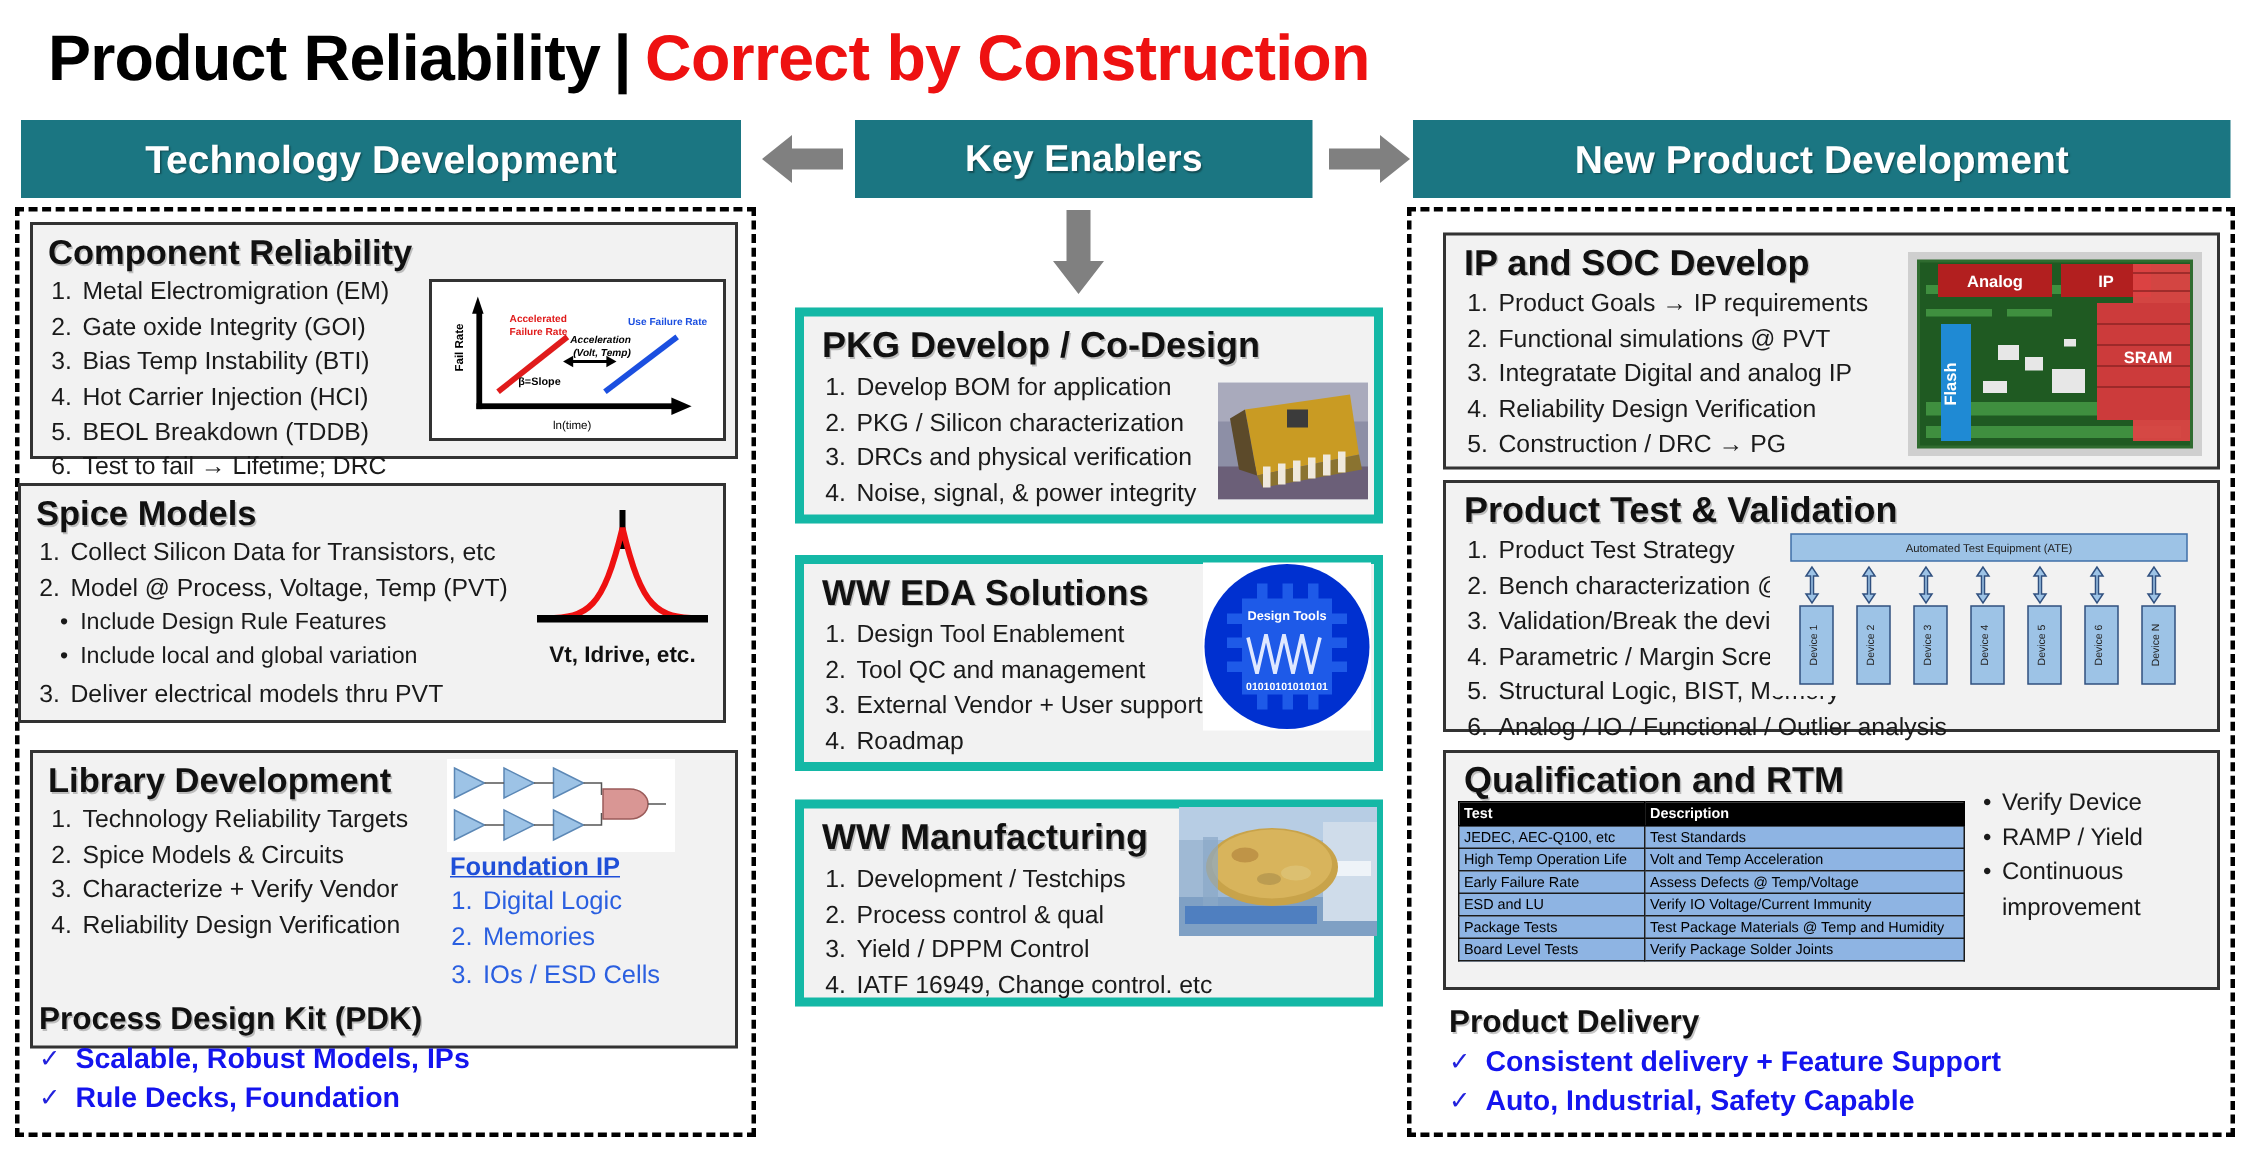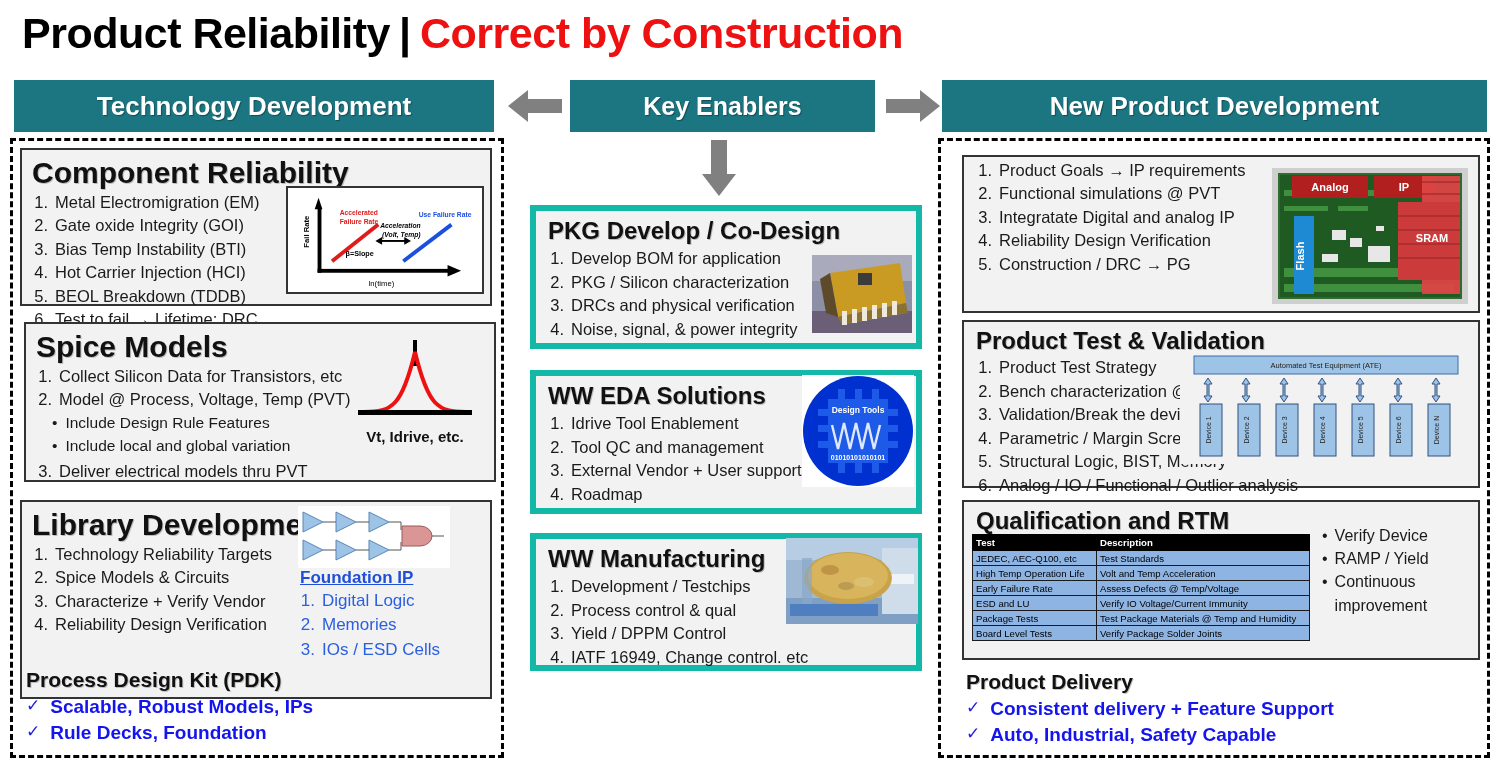--- a/index.html
+++ b/index.html
@@ -14,7 +14,7 @@
   
   .title-bar {
     position: absolute; left: 0; top: 2px; width: 1500px; height: 62px;
-    display: flex; align-items: center; padding-left: 22px;
+    display: flex; align-items: flex-end; padding-left: 32px;
   }
   .title-main {
     font-size: 43px; font-weight: bold; color: #000000;

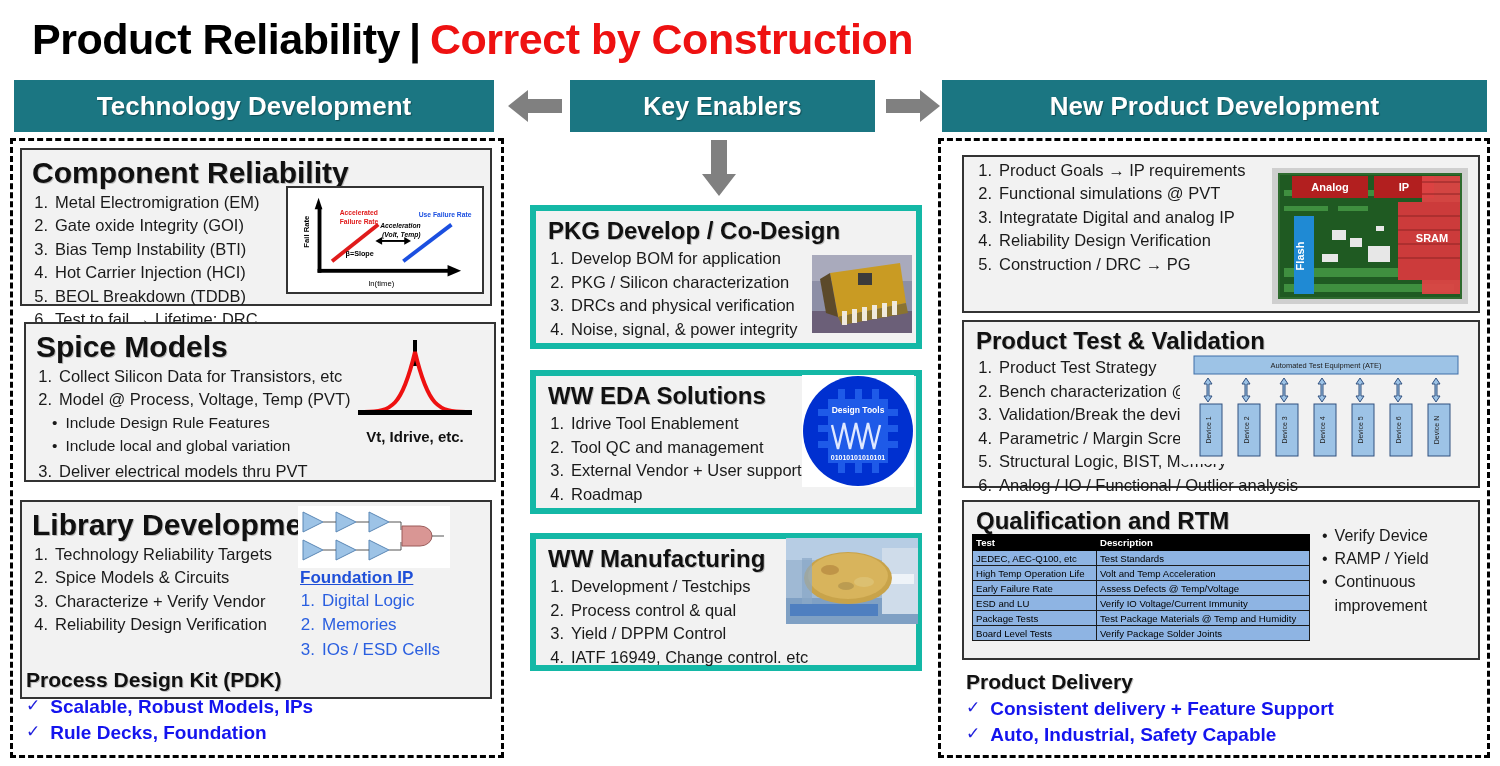--- a/index.html
+++ b/index.html
@@ -55,7 +55,7 @@
     position: absolute; background: #f2f2f2; border: 2px solid #333333;
   }
   .panel-title {
-    font-size: 30px; font-weight: bold; color: #111; line-height: 1.1;
+    font-size: 23px; font-weight: bold; color: #111; line-height: 1.1;
     text-shadow: 1px 1px 0 rgba(0,0,0,.22);
   }
   ol.num, ul.bul { list-style: none; }

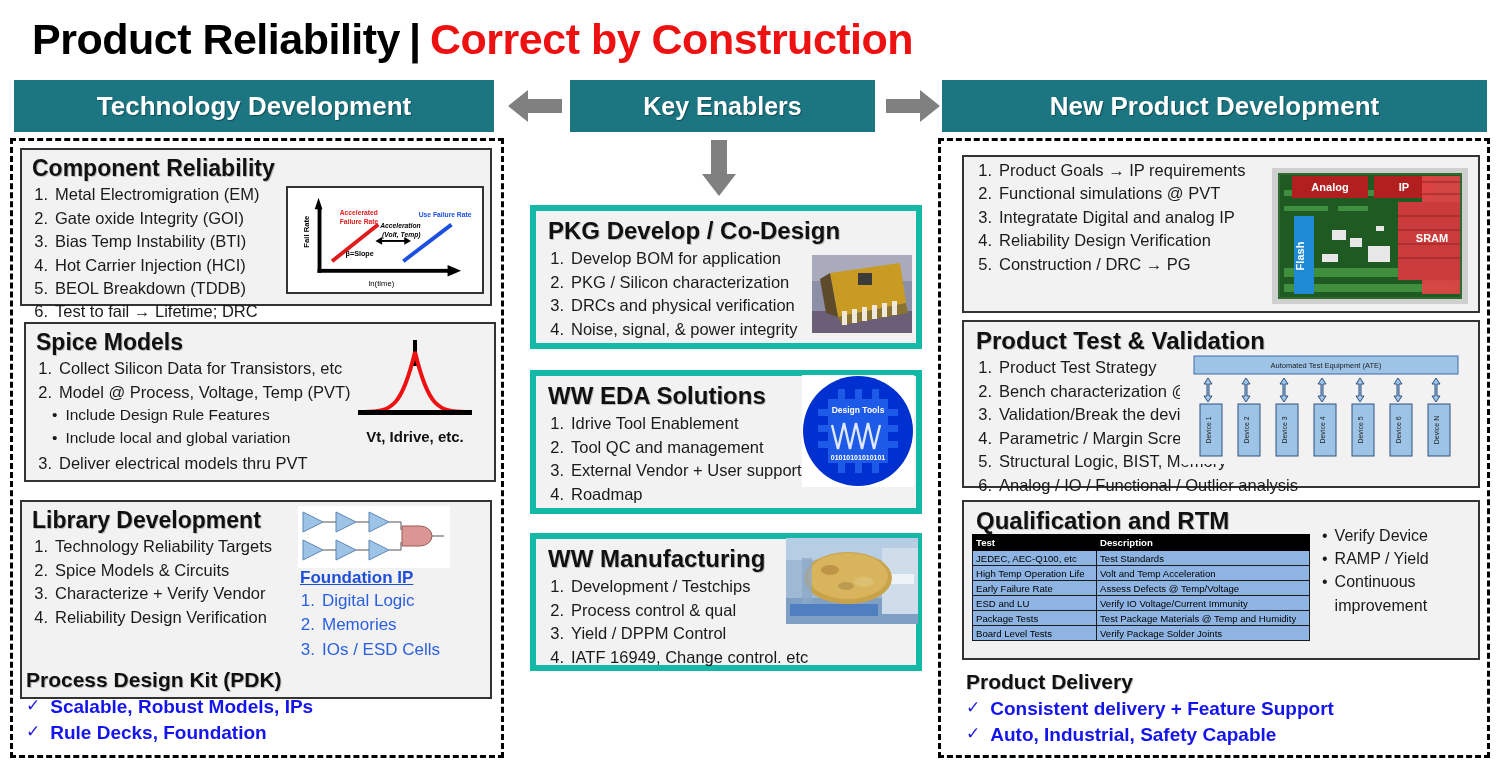--- a/index.html
+++ b/index.html
@@ -478,6 +478,7 @@
 <div class="dash-col" id="col-right"></div>
 
 <div class="panel" id="p-ip">
+  <div class="panel-title">IP and SOC Develop</div>
   <ol class="num">
     <li>
         <span class="n">1.</span>

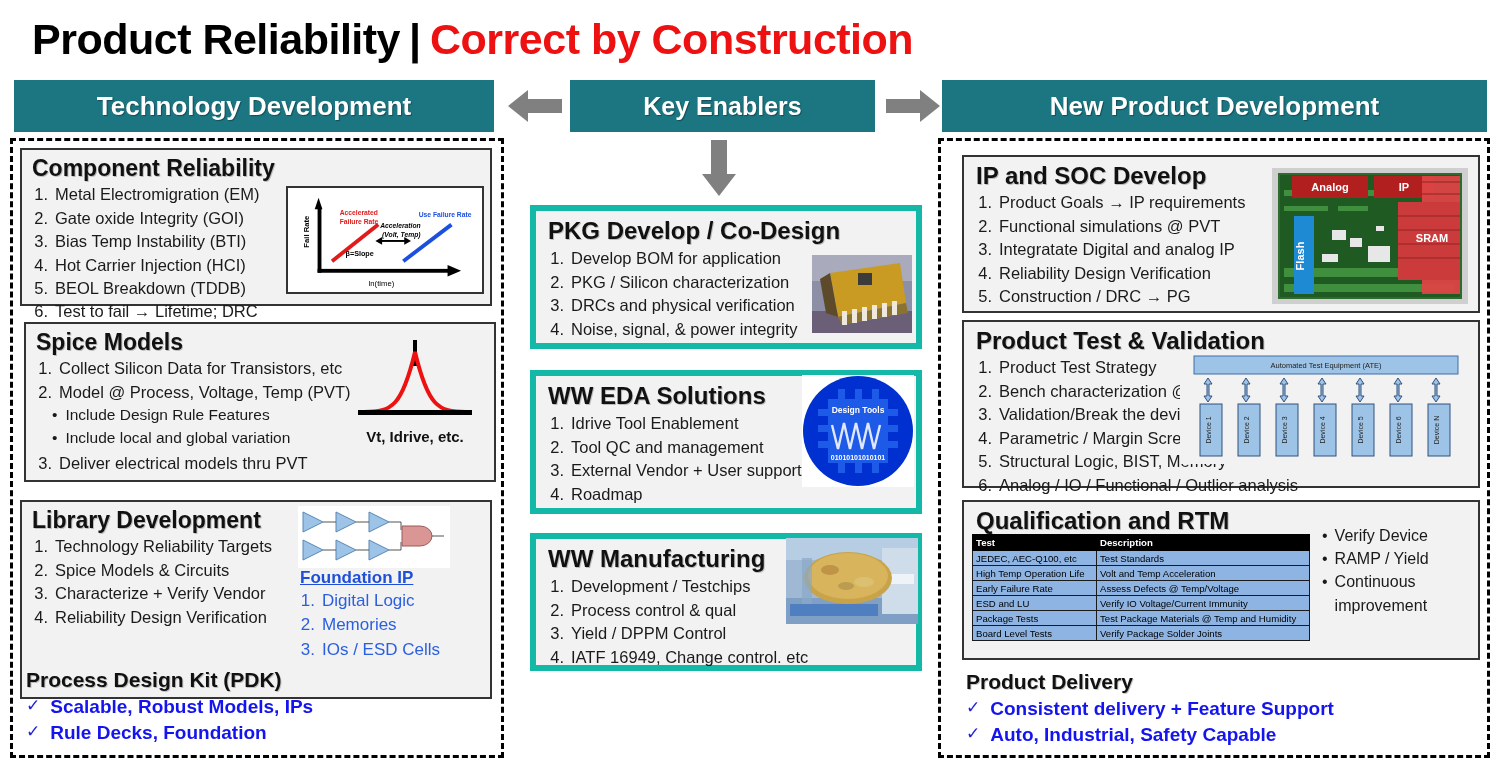--- a/index.html
+++ b/index.html
@@ -73,7 +73,7 @@
 
   
   #p-comp { left: 20px; top: 148px; width: 472px; height: 158px; }
-  #p-spice{ left: 24px; top: 322px; width: 472px; height: 160px; }
+  #p-spice{ left: 12px; top: 322px; width: 472px; height: 160px; }
   #p-lib  { left: 20px; top: 500px; width: 472px; height: 199px; }
 
   #p-comp .panel-title, #p-spice .panel-title, #p-lib .panel-title { margin: 6px 0 2px 10px; }

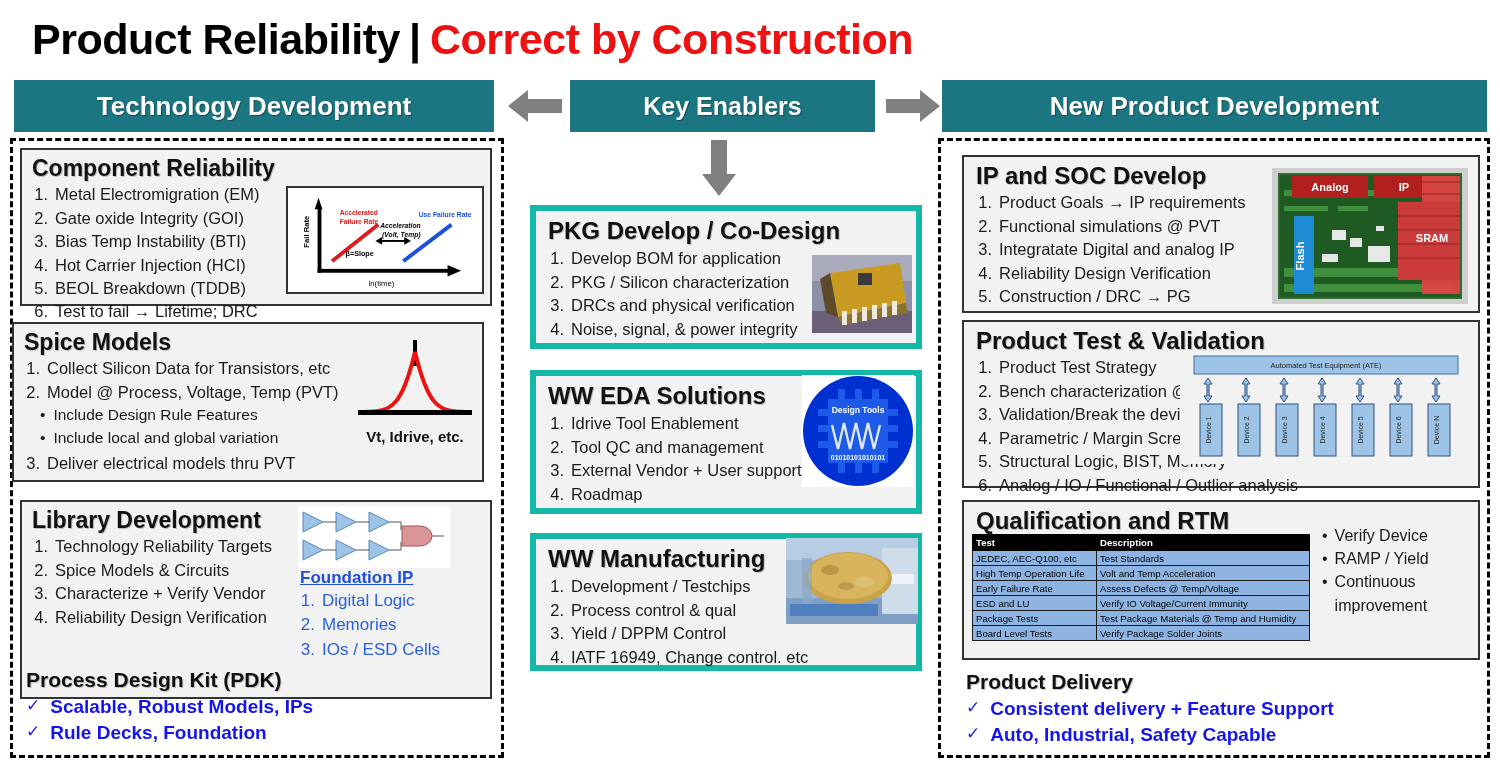--- a/index.html
+++ b/index.html
@@ -399,7 +399,7 @@
   <ol class="num">
     <li>
         <span class="n">1.</span>
-        <span>Idrive Tool Enablement</span>
+        <span>Design Tool Enablement</span>
       </li>
     <li>
         <span class="n">2.</span>

